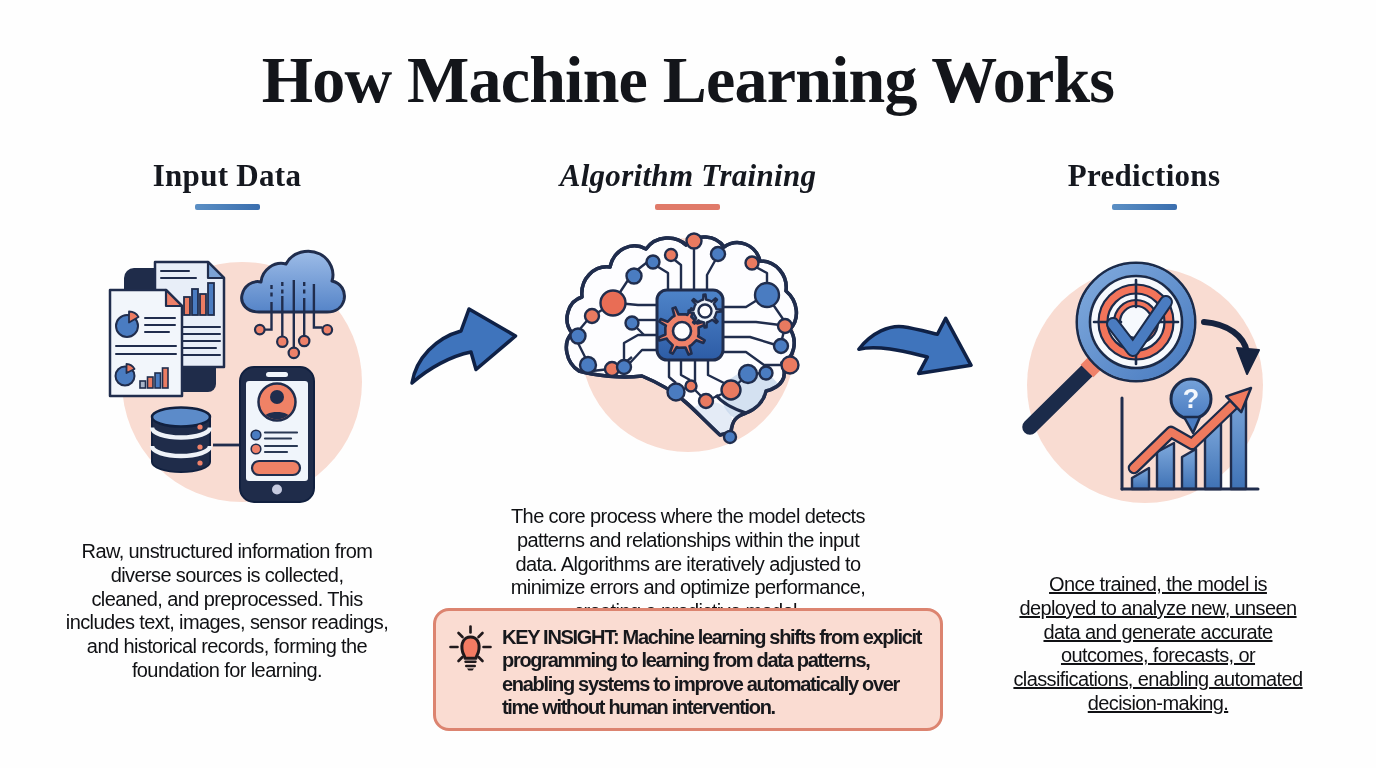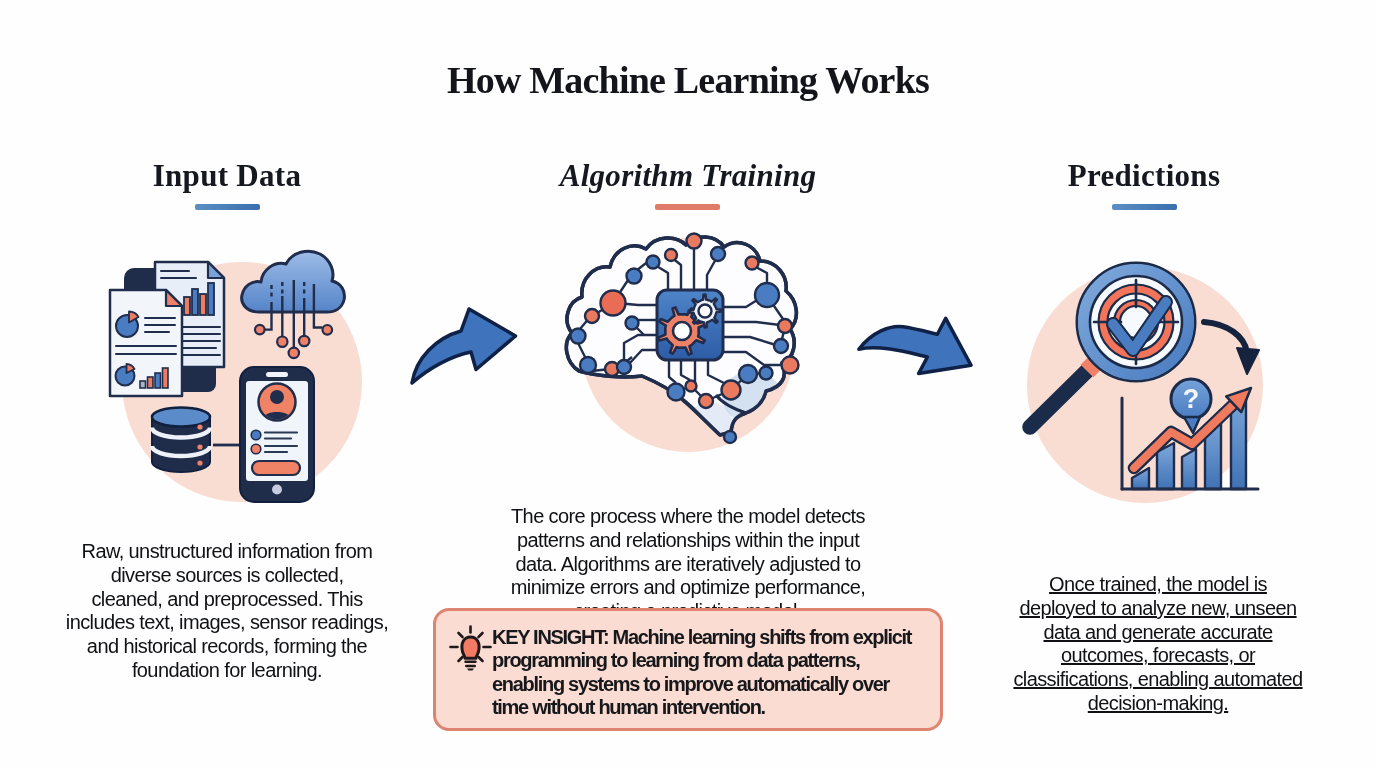--- a/index.html
+++ b/index.html
@@ -7,7 +7,7 @@
        font-family:"Liberation Sans",sans-serif;}
   .abs{position:absolute;}
   h1{position:absolute;left:0;top:50px;width:1376px;text-align:center;margin:0;
-     font-family:"Liberation Serif",serif;font-weight:bold;font-size:38px;line-height:60px;color:#13151a;letter-spacing:-0.8px;}
+     font-family:"Liberation Serif",serif;font-weight:bold;font-size:66px;line-height:60px;color:#13151a;letter-spacing:-0.8px;}
   .hdr{position:absolute;text-align:center;font-family:"Liberation Serif",serif;
        font-weight:bold;font-size:31px;line-height:34px;color:#15181f;margin:0;letter-spacing:0.3px;}
   .bar{position:absolute;height:5.5px;border-radius:2px;}

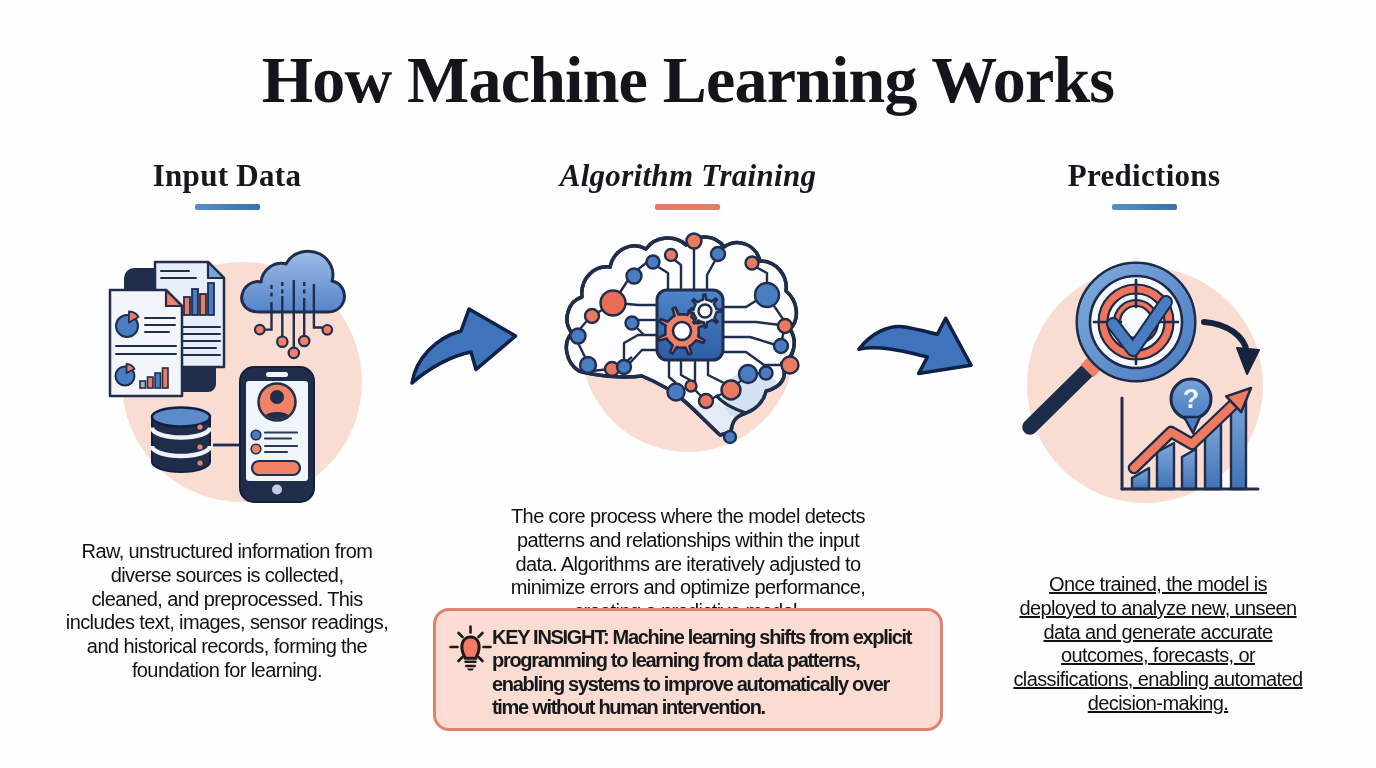--- a/index.html
+++ b/index.html
@@ -15,7 +15,7 @@
             font-family:"Liberation Sans",sans-serif;letter-spacing:-0.6px;margin-top:44px;}
   #insight{position:absolute;left:433px;top:608px;width:510px;height:123px;box-sizing:border-box;
            background:#fadcd2;border:3px solid #dc8470;border-radius:16px;}
-  #insight .itext{position:absolute;left:56px;top:15px;width:440px;font-size:20px;line-height:23.4px;
+  #insight .itext{position:absolute;left:66px;top:15px;width:440px;font-size:20px;line-height:23.4px;
            font-weight:bold;color:#17181c;letter-spacing:-1.3px;text-align:left;}
 </style>
 </head>

